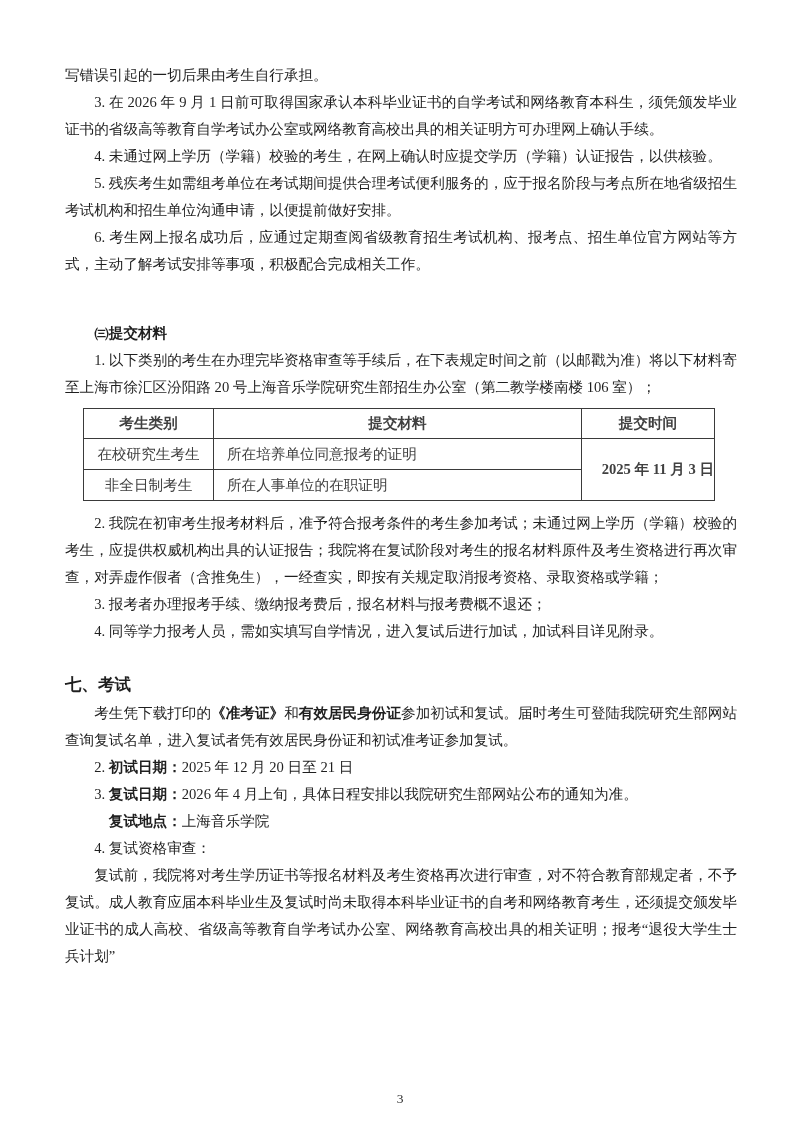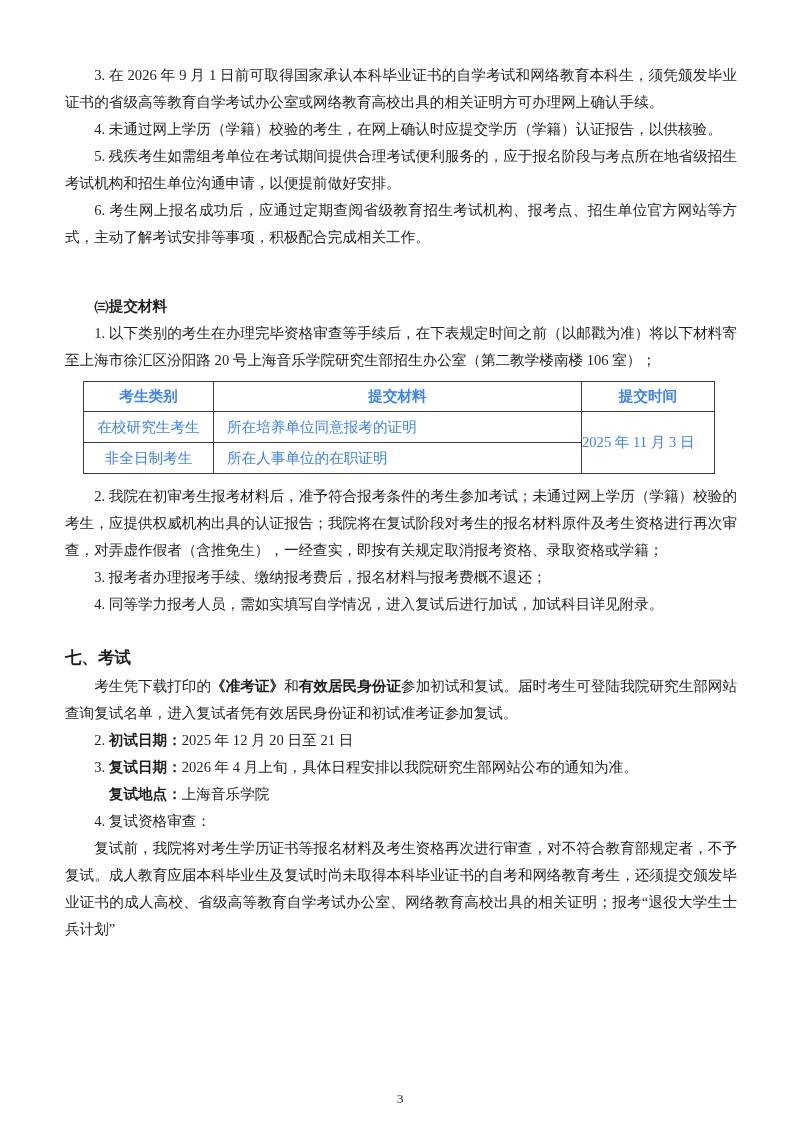--- a/index.html
+++ b/index.html
@@ -70,6 +70,7 @@
 <div class="page">
   <div class="content">
 
+    <p class="no-indent">写错误引起的一切后果由考生自行承担。</p>
     <p>3. 在 2026 年 9 月 1 日前可取得国家承认本科毕业证书的自学考试和网络教育本科生，须凭颁发毕业证书的省级高等教育自学考试办公室或网络教育高校出具的相关证明方可办理网上确认手续。</p>
     <p>4. 未通过网上学历（学籍）校验的考生，在网上确认时应提交学历（学籍）认证报告，以供核验。</p>
     <p>5. 残疾考生如需组考单位在考试期间提供合理考试便利服务的，应于报名阶段与考点所在地省级招生考试机构和招生单位沟通申请，以便提前做好安排。</p>

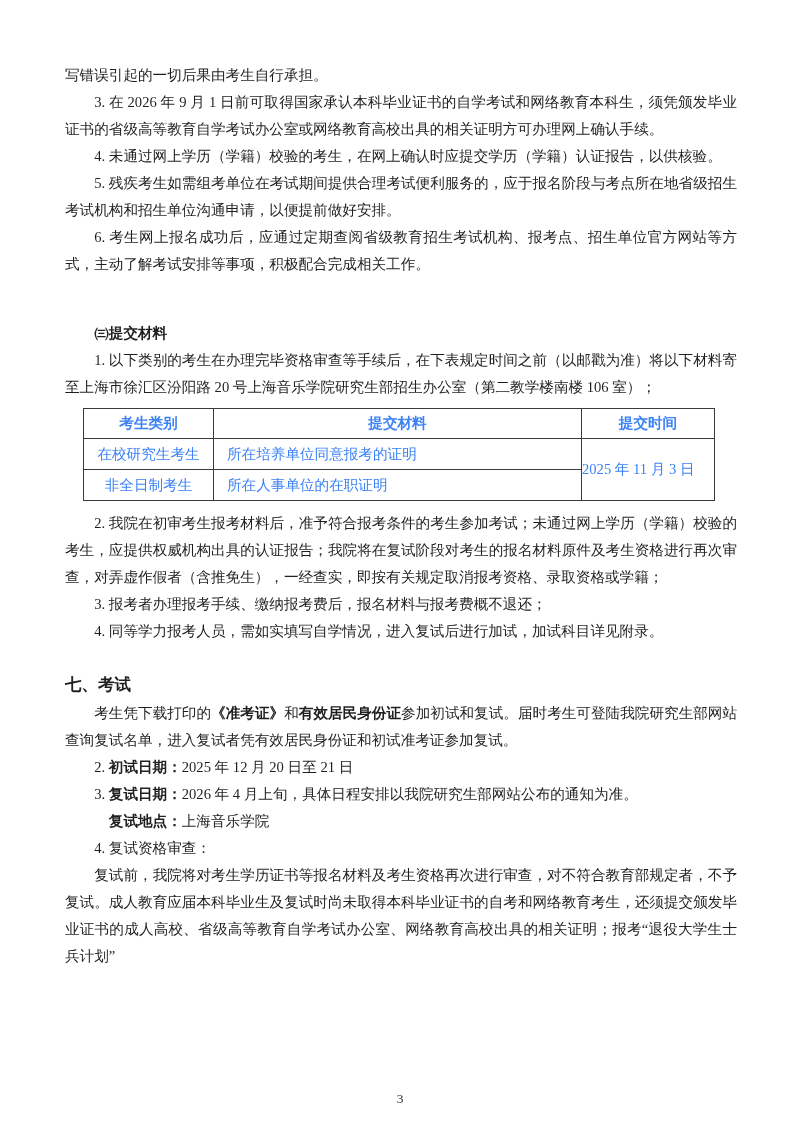--- a/index.html
+++ b/index.html
@@ -45,7 +45,7 @@
     border:1px solid #3a3a3a;
     font-size:14.6px;
     font-family:inherit;
-    color:#3b82f6;
+    color:#404040;
     padding:0;
   }
   .mat-table th { font-weight:bold; text-align:center; height:29px; }

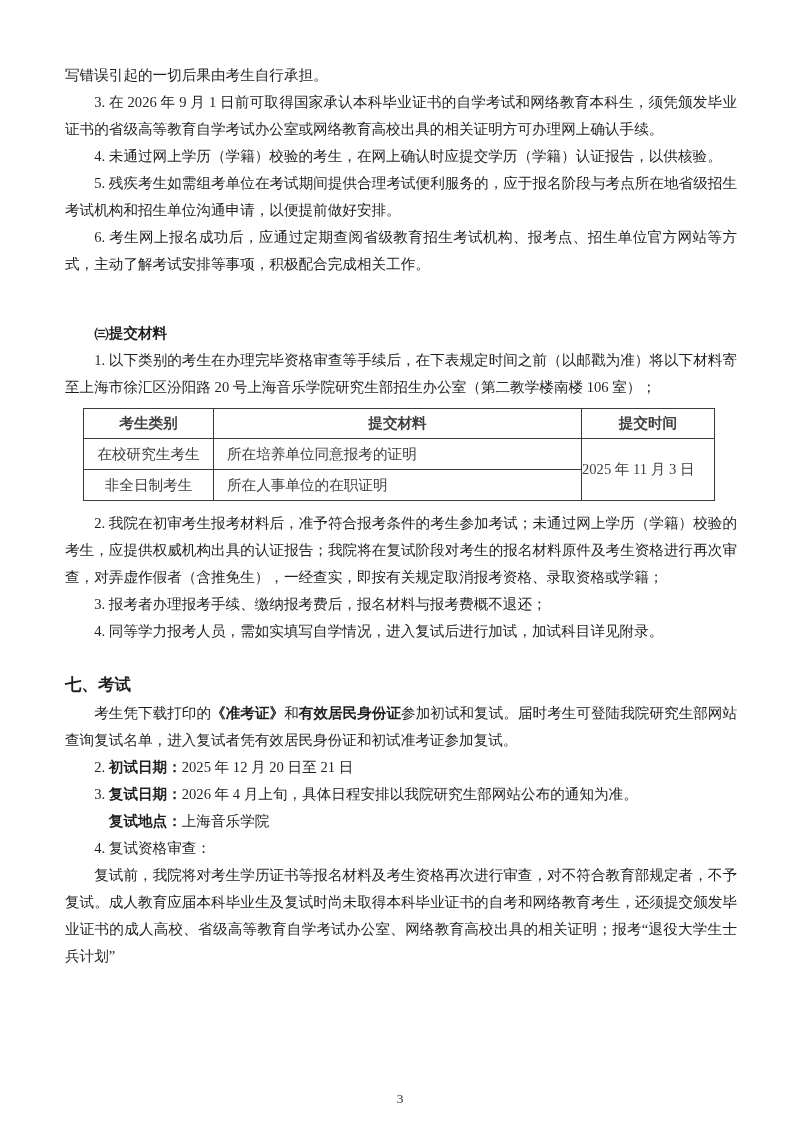--- a/index.html
+++ b/index.html
@@ -54,7 +54,7 @@
   .col-time  { width:133px; }
   .mat-table td.cat  { text-align:center; height:30px; }
   .mat-table td.mat  { text-align:left; padding-left:13px; height:30px; }
-  .mat-table td.time { text-align:left; }
+  .mat-table td.time { text-align:right;font-weight:bold; }
   .page-number {
     position:absolute;
     left:0; right:0;

